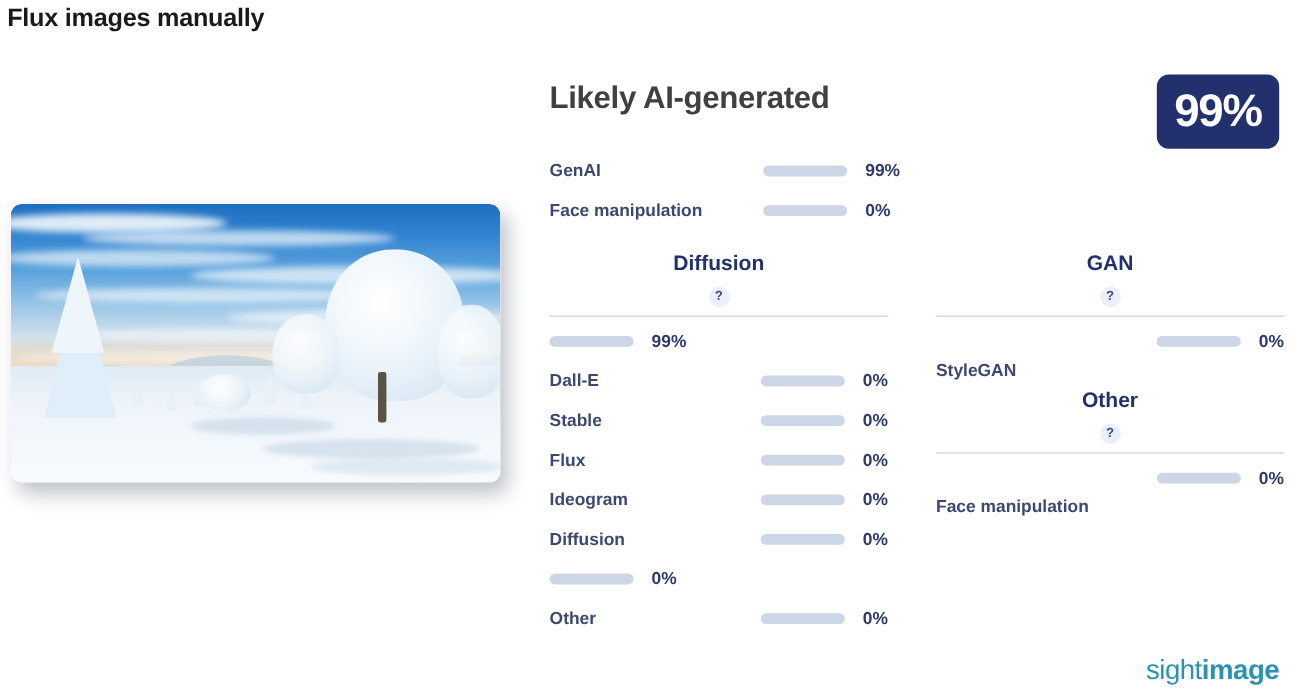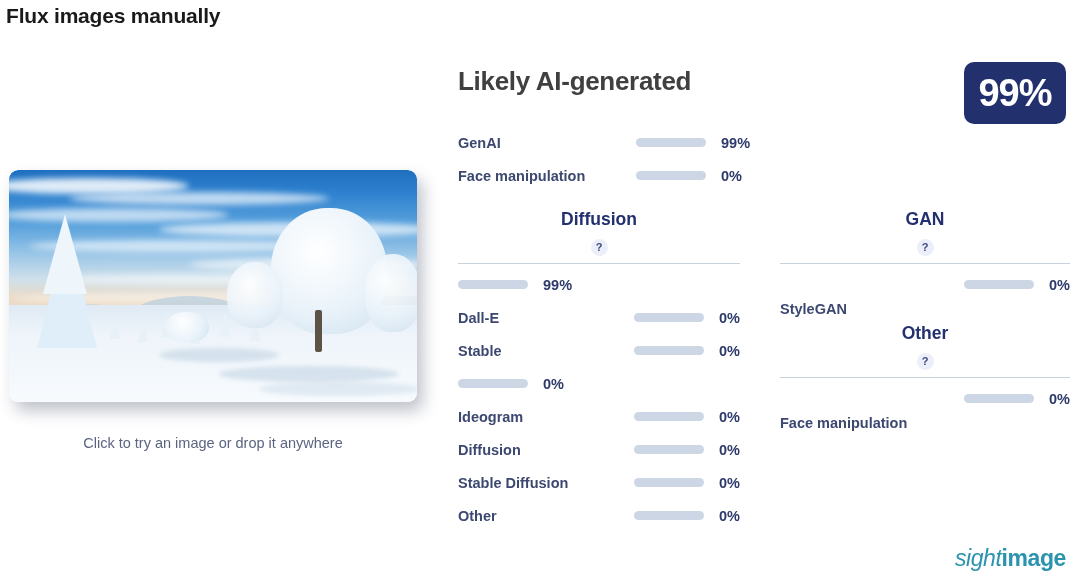--- a/index.html
+++ b/index.html
@@ -358,6 +358,7 @@
         <span class="metric-pct">0%</span>
       </div>
       <div class="metric">
+        <span class="metric-label">Flux</span>
         <span class="bar-track">
           <span class="bar-fill" style="width:0%"></span>
         </span>

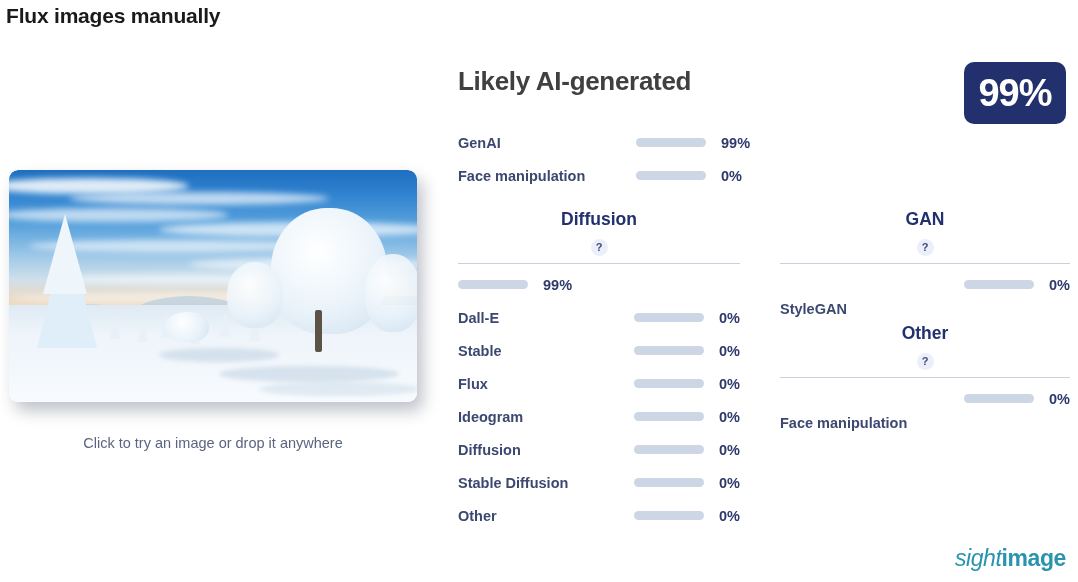--- a/index.html
+++ b/index.html
@@ -301,7 +301,6 @@
       <div class="snowtrack" style="left:250px;top:212px;width:160px;height:14px;opacity:.7;"></div>
     </div>
   </div>
-  <div class="thumb-caption">Click to try an image or drop it anywhere</div>
 </div>
 
 <div class="results">

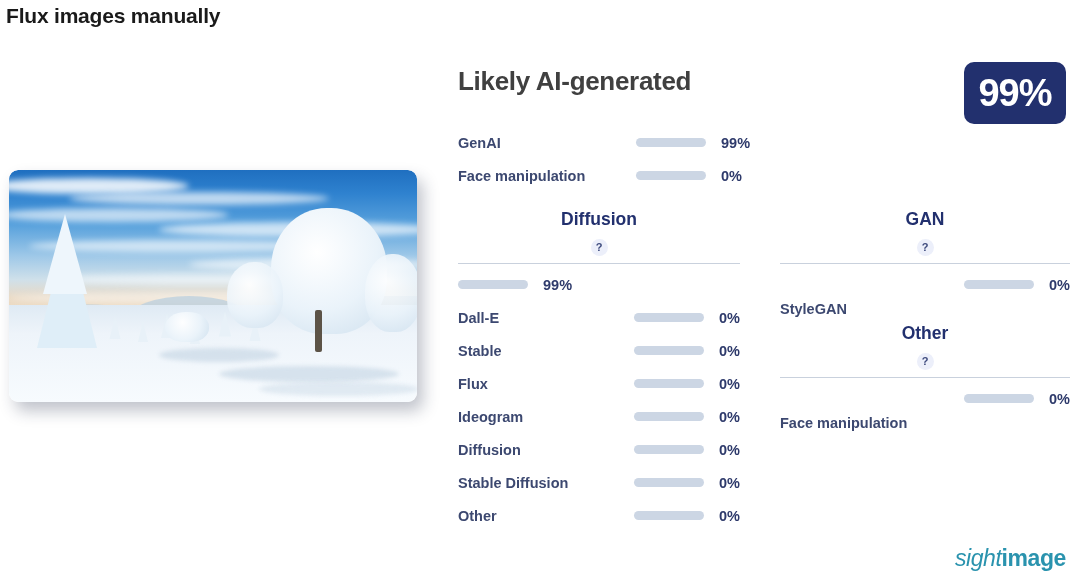--- a/index.html
+++ b/index.html
@@ -378,7 +378,6 @@
         <span class="metric-pct">0%</span>
       </div>
       <div class="metric">
-        <span class="metric-label">Stable Diffusion</span>
         <span class="bar-track">
           <span class="bar-fill" style="width:0%"></span>
         </span>

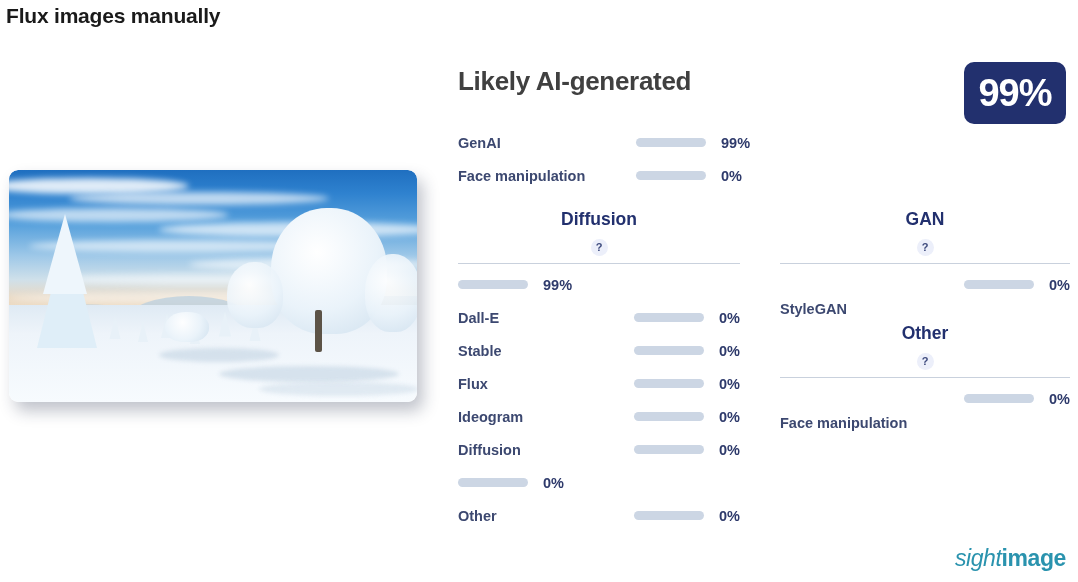--- a/index.html
+++ b/index.html
@@ -251,7 +251,7 @@
     color: #2a93ae;
     letter-spacing: -0.4px;
   }
-  .logo .light { font-weight: normal; font-style: italic; }
+  .logo .light { font-weight: normal; }
   .logo .bold { font-weight: bold; }
 </style>
 </head>

